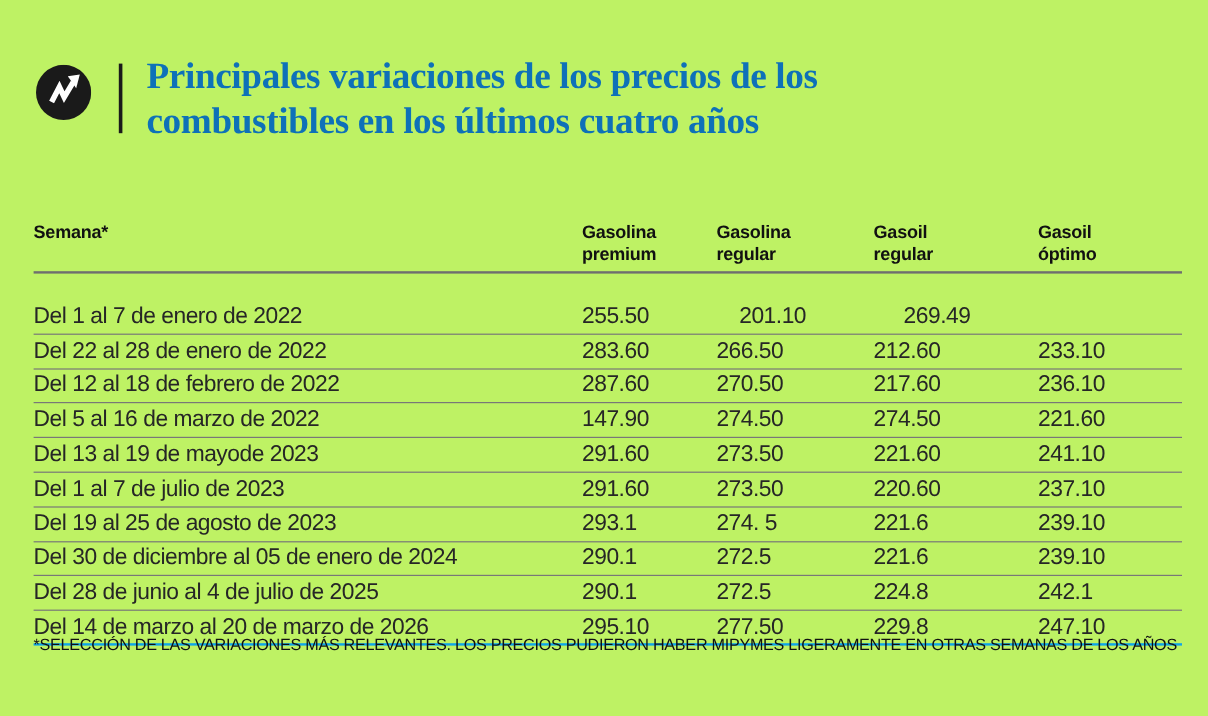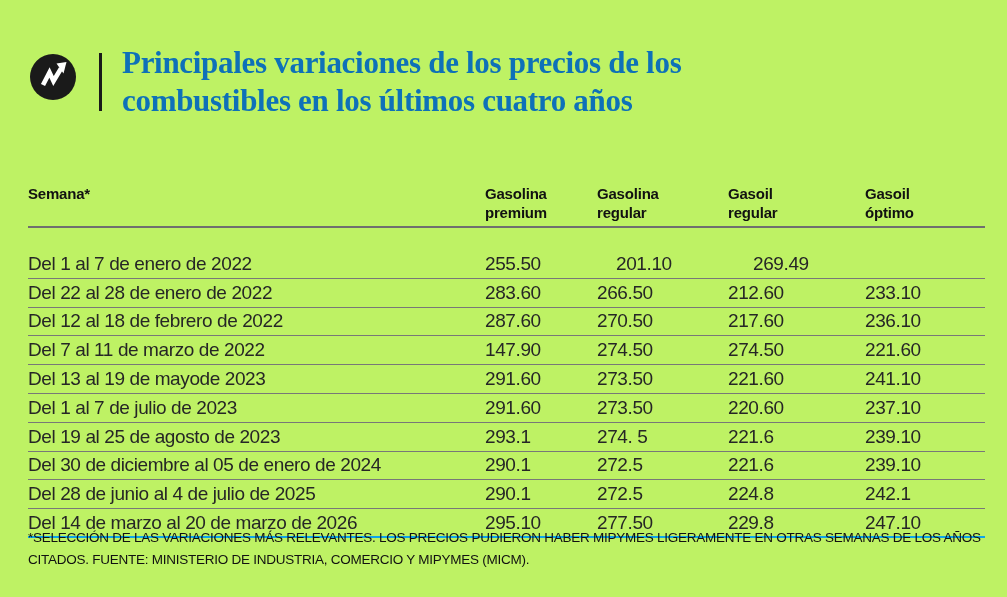--- a/index.html
+++ b/index.html
@@ -106,7 +106,7 @@
   </div>
 
   <div class="tr">
-    <div class="td c0">Del 7 al 11 de marzo de 2022</div>
+    <div class="td c0">Del 5 al 16 de marzo de 2022</div>
     <div class="td c1">147.90</div>
     <div class="td c2">274.50</div>
     <div class="td c3">274.50</div>

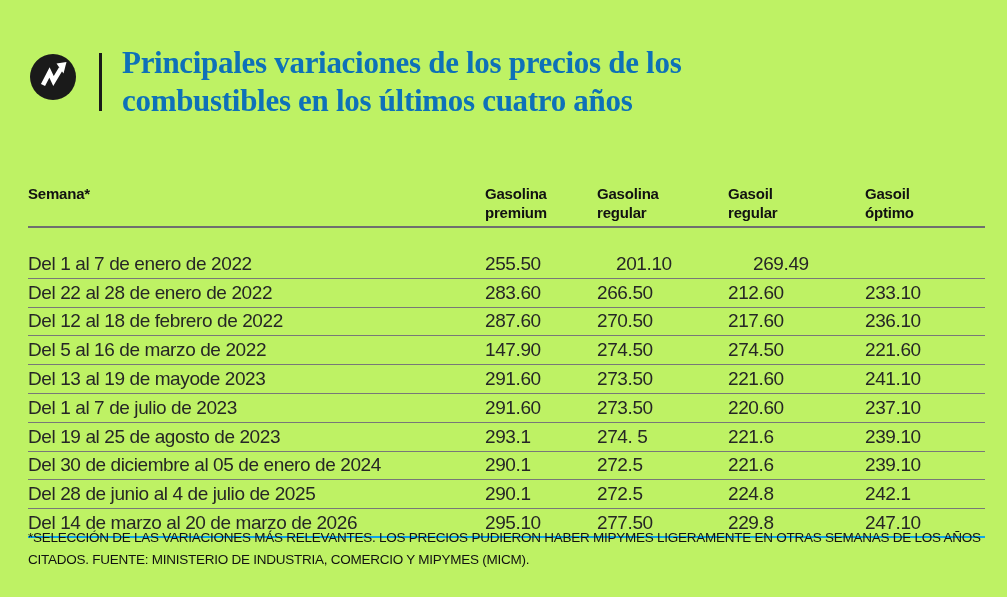--- a/index.html
+++ b/index.html
@@ -163,7 +163,7 @@
 </div>
   </div>
 
-  <p class="footnote"><span>*SELECCIÓN DE LAS VARIACIONES MÁS RELEVANTES. LOS PRECIOS PUDIERON HABER MIPYMES LIGERAMENTE EN OTRAS SEMANAS DE LOS AÑOS</span><br><span>CITADOS. FUENTE: MINISTERIO DE INDUSTRIA, COMERCIO Y MIPYMES (MICM).</span></p>
+  <p class="footnote"><span>*SELECCIÓN DE LAS VARIACIONES MÁS RELEVANTES. LOS PRECIOS PUDIERON HABER MIPYMES LIGERAMENTE EN OTRAS SEMANAS DE LOS AÑOS</span><br></p>
 
 </div>
 

